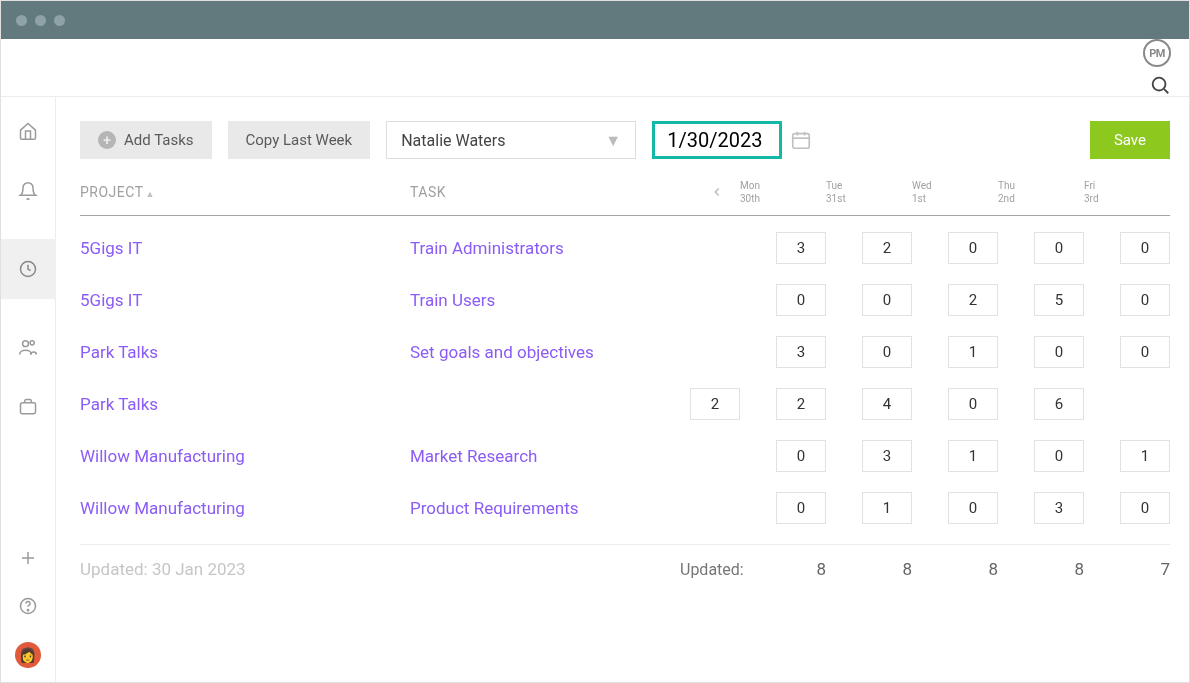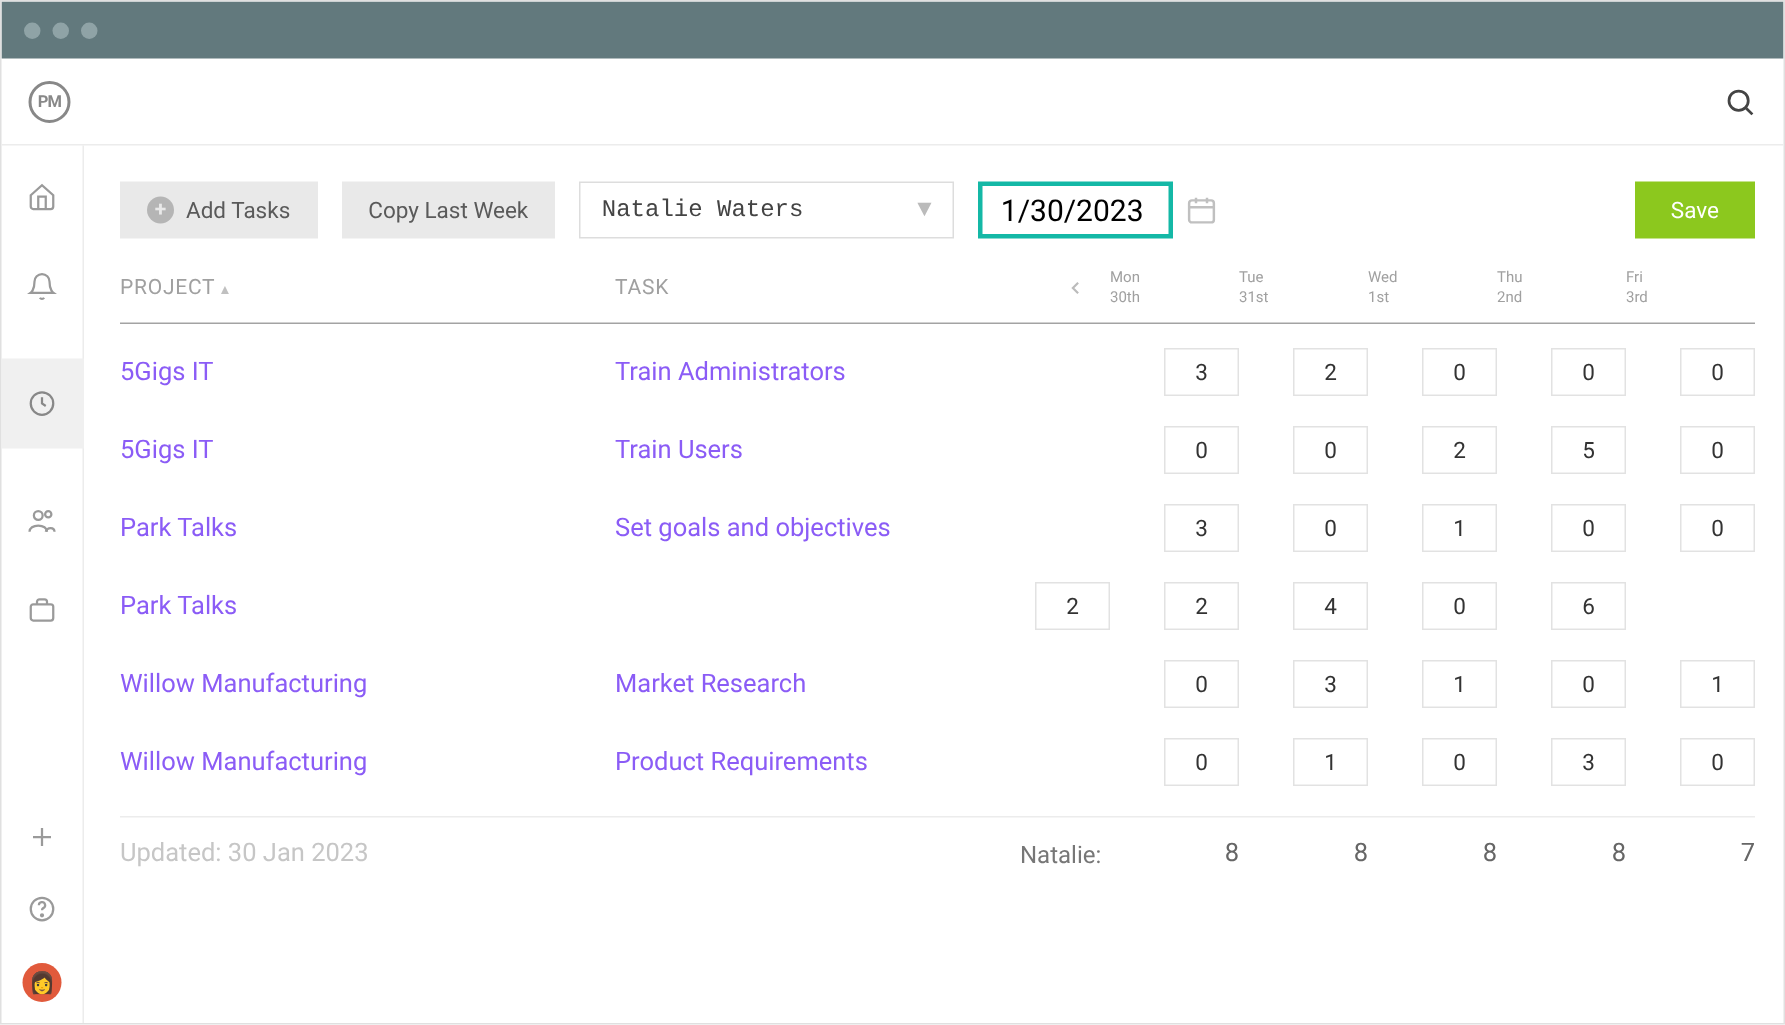--- a/index.html
+++ b/index.html
@@ -28,9 +28,10 @@
     height: 58px;
     border-bottom: 1px solid #ececec;
     display: flex;
-    align-items: center;
+    align-items: flex-end;
     padding: 0 18px;
     justify-content: space-between;
+    flex-direction: column;
   }
   .logo {
     width: 28px; height: 28px; border-radius: 50%;

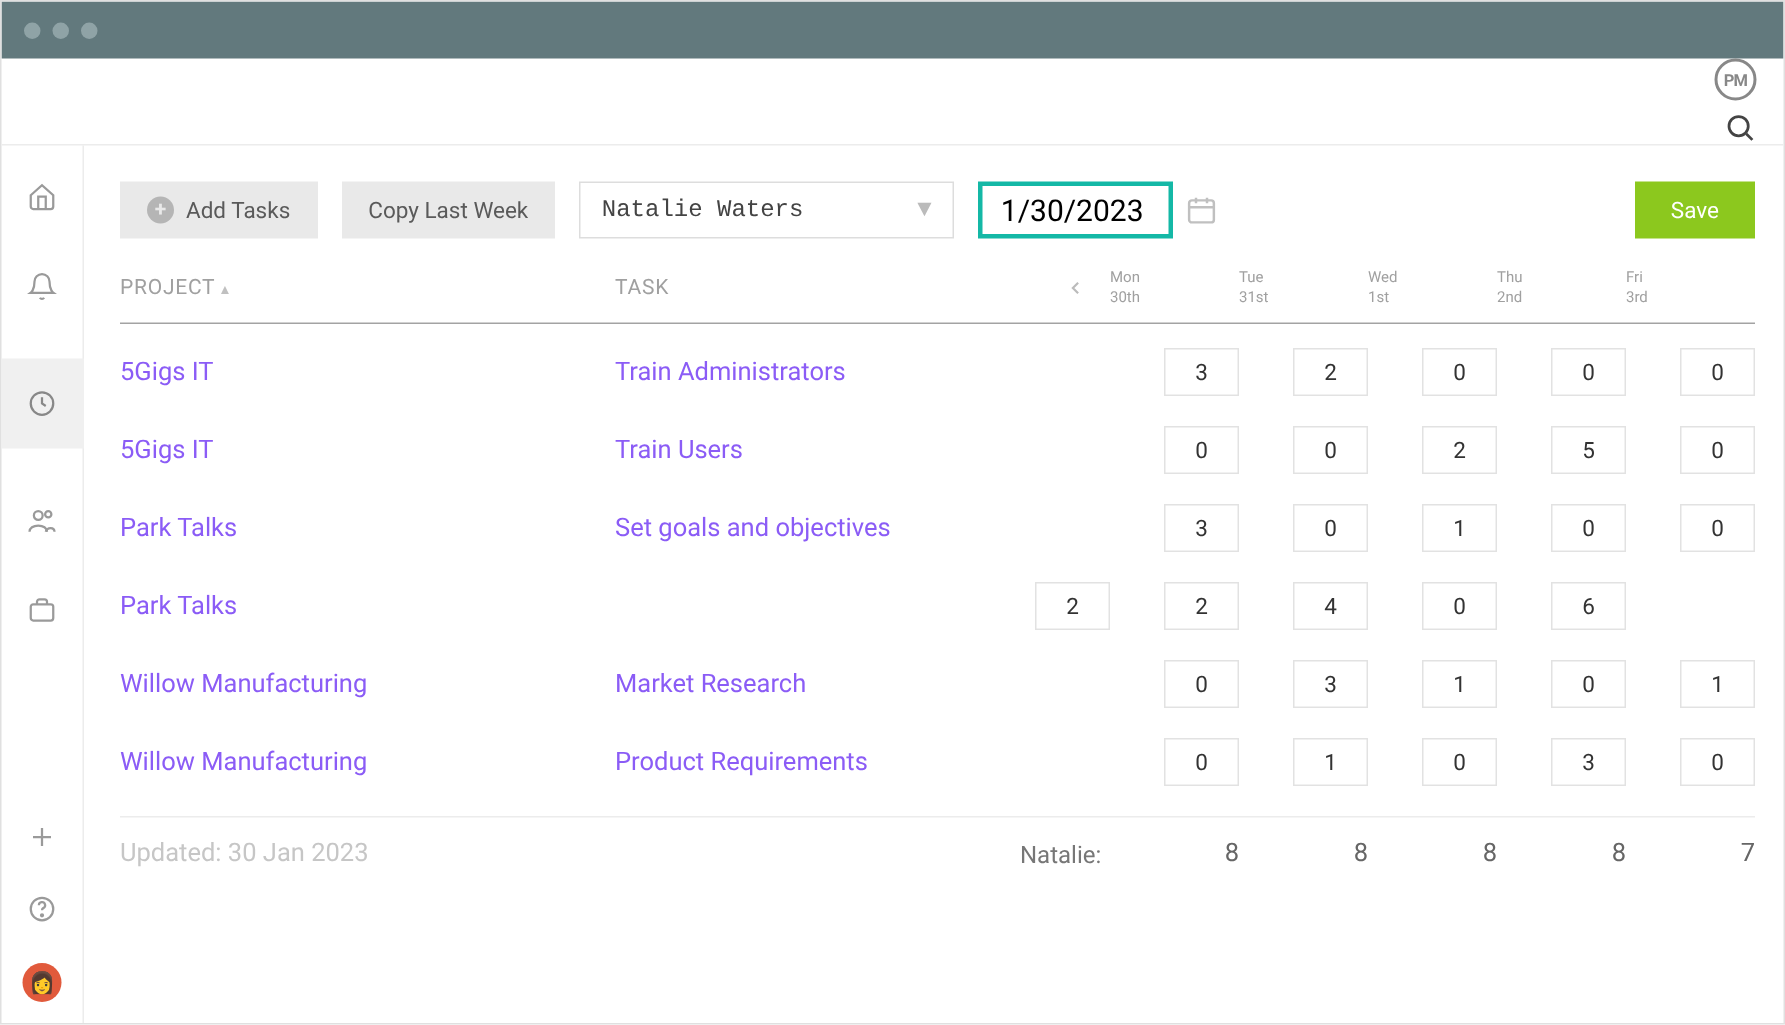--- a/index.html
+++ b/index.html
@@ -116,7 +116,6 @@
     padding: 0 14px;
     font-size: 16px; color:#444;
     cursor:pointer;
-    font-family:Liberation Mono, monospace;
   }
   .date-wrap { display:flex; align-items:center; gap:8px; }
   .date-input {

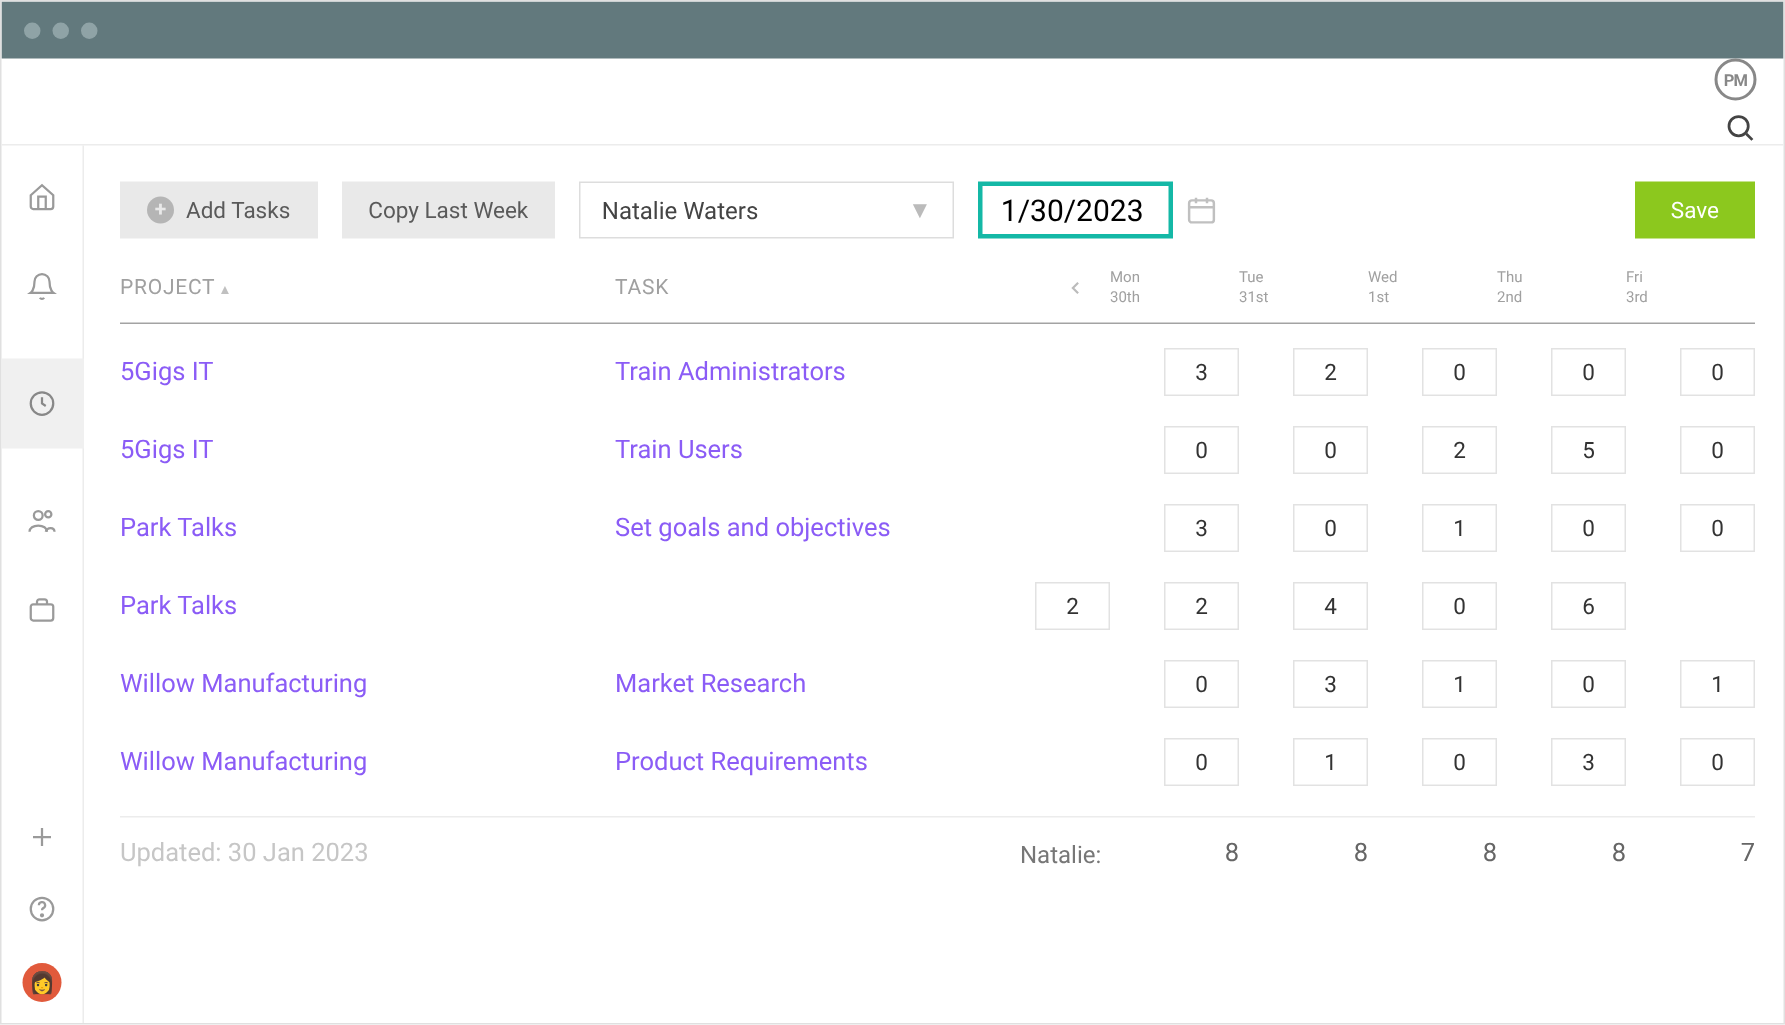--- a/index.html
+++ b/index.html
@@ -410,7 +410,7 @@
     <div class="grid footer-row">
       <div class="updated-text">Updated: 30 Jan 2023</div>
       <div></div>
-      <div class="totals-label" style="grid-column: span 1; white-space:nowrap; transform:translateX(-30px);">Natalie:</div>
+      <div class="totals-label" style="grid-column: span 1; white-space:nowrap; transform:translateX(-30px);">Updated:</div>
       <div class="total-val">8</div>
       <div class="total-val">8</div>
       <div class="total-val">8</div>

